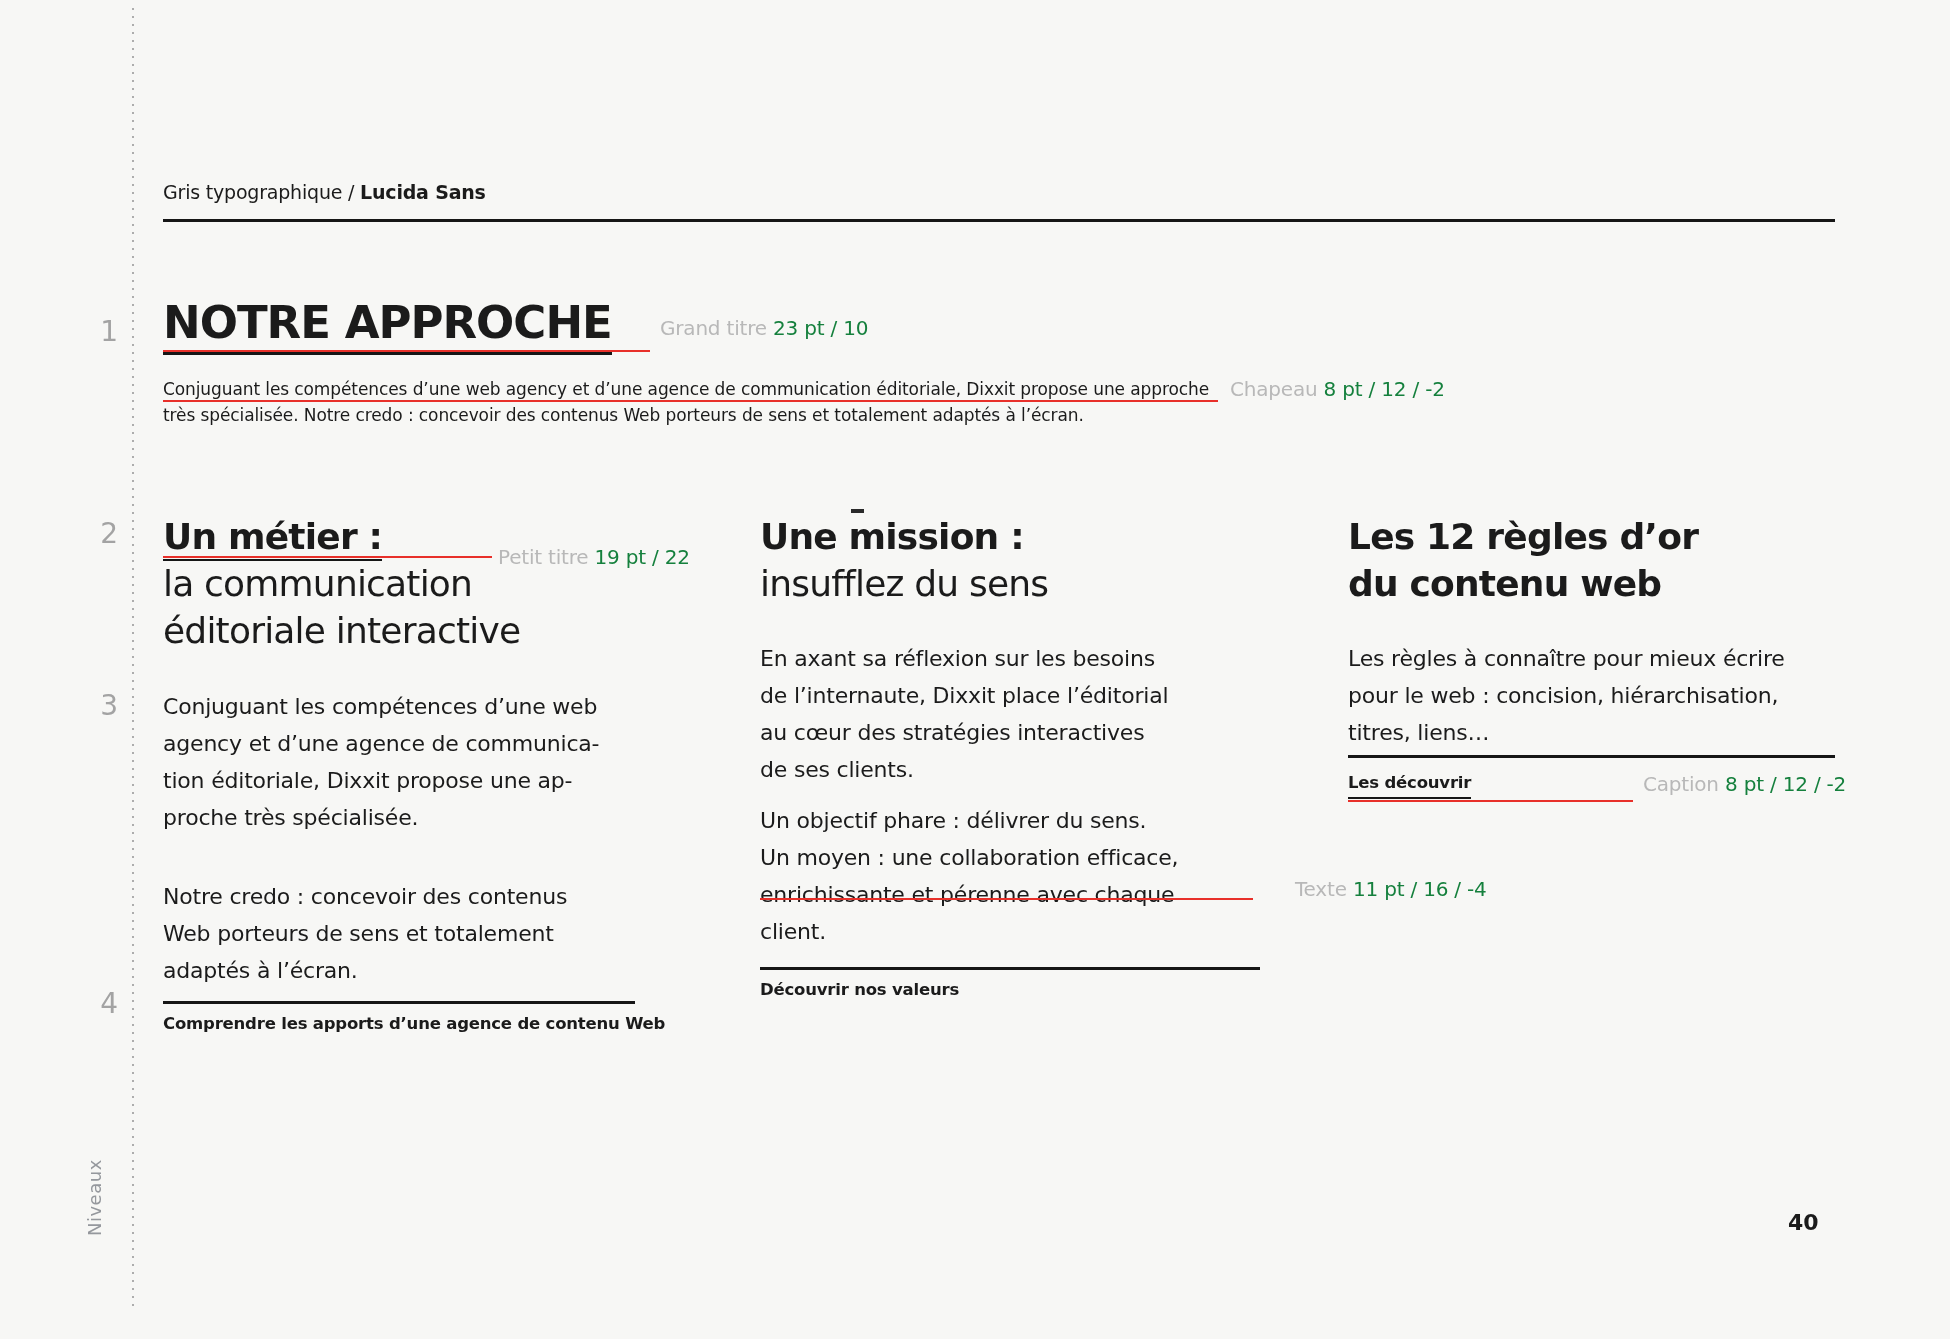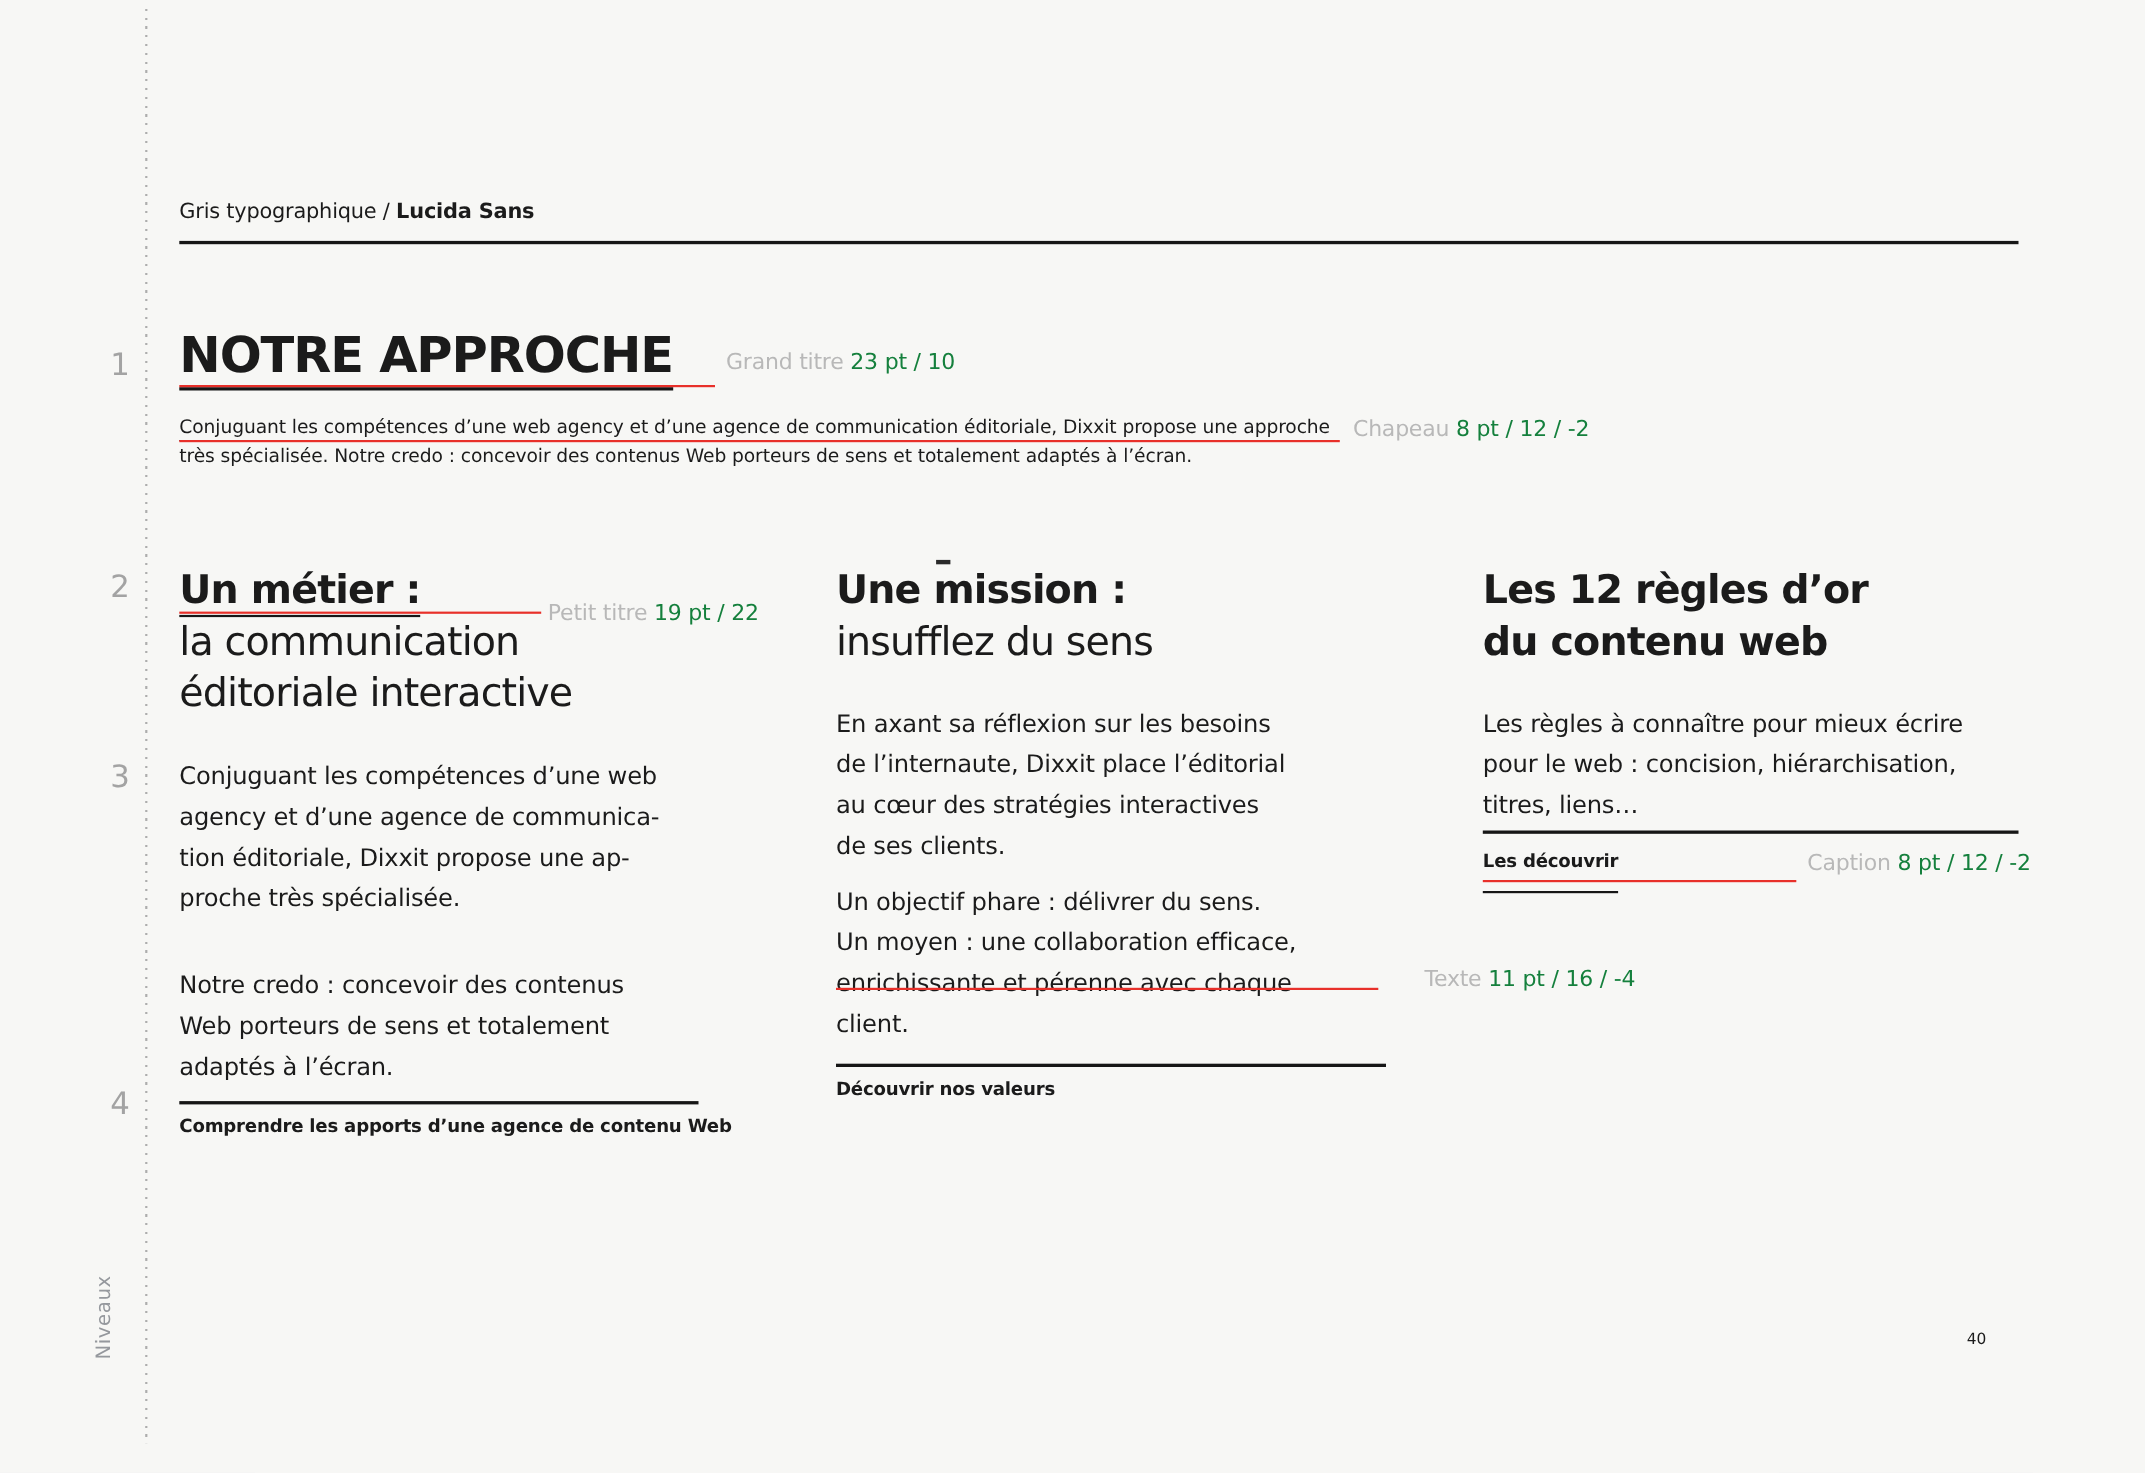--- a/index.html
+++ b/index.html
@@ -56,7 +56,7 @@
   .body-text{font-size:22px;line-height:37px;letter-spacing:-0.2px;white-space:pre-line;}
   .col-rule{height:3px;background:#161616;}
   .caption{font-size:16.5px;font-weight:700;letter-spacing:-0.2px;white-space:nowrap;}
-  .caption .u{border-bottom:2px solid #161616;padding-bottom:18px;}
+  .caption .u{border-bottom:2px solid #161616;padding-bottom:5px;}
 
   .stray-mark{left:851px;top:509px;width:13px;height:3.5px;background:#2a2a2a;}
 

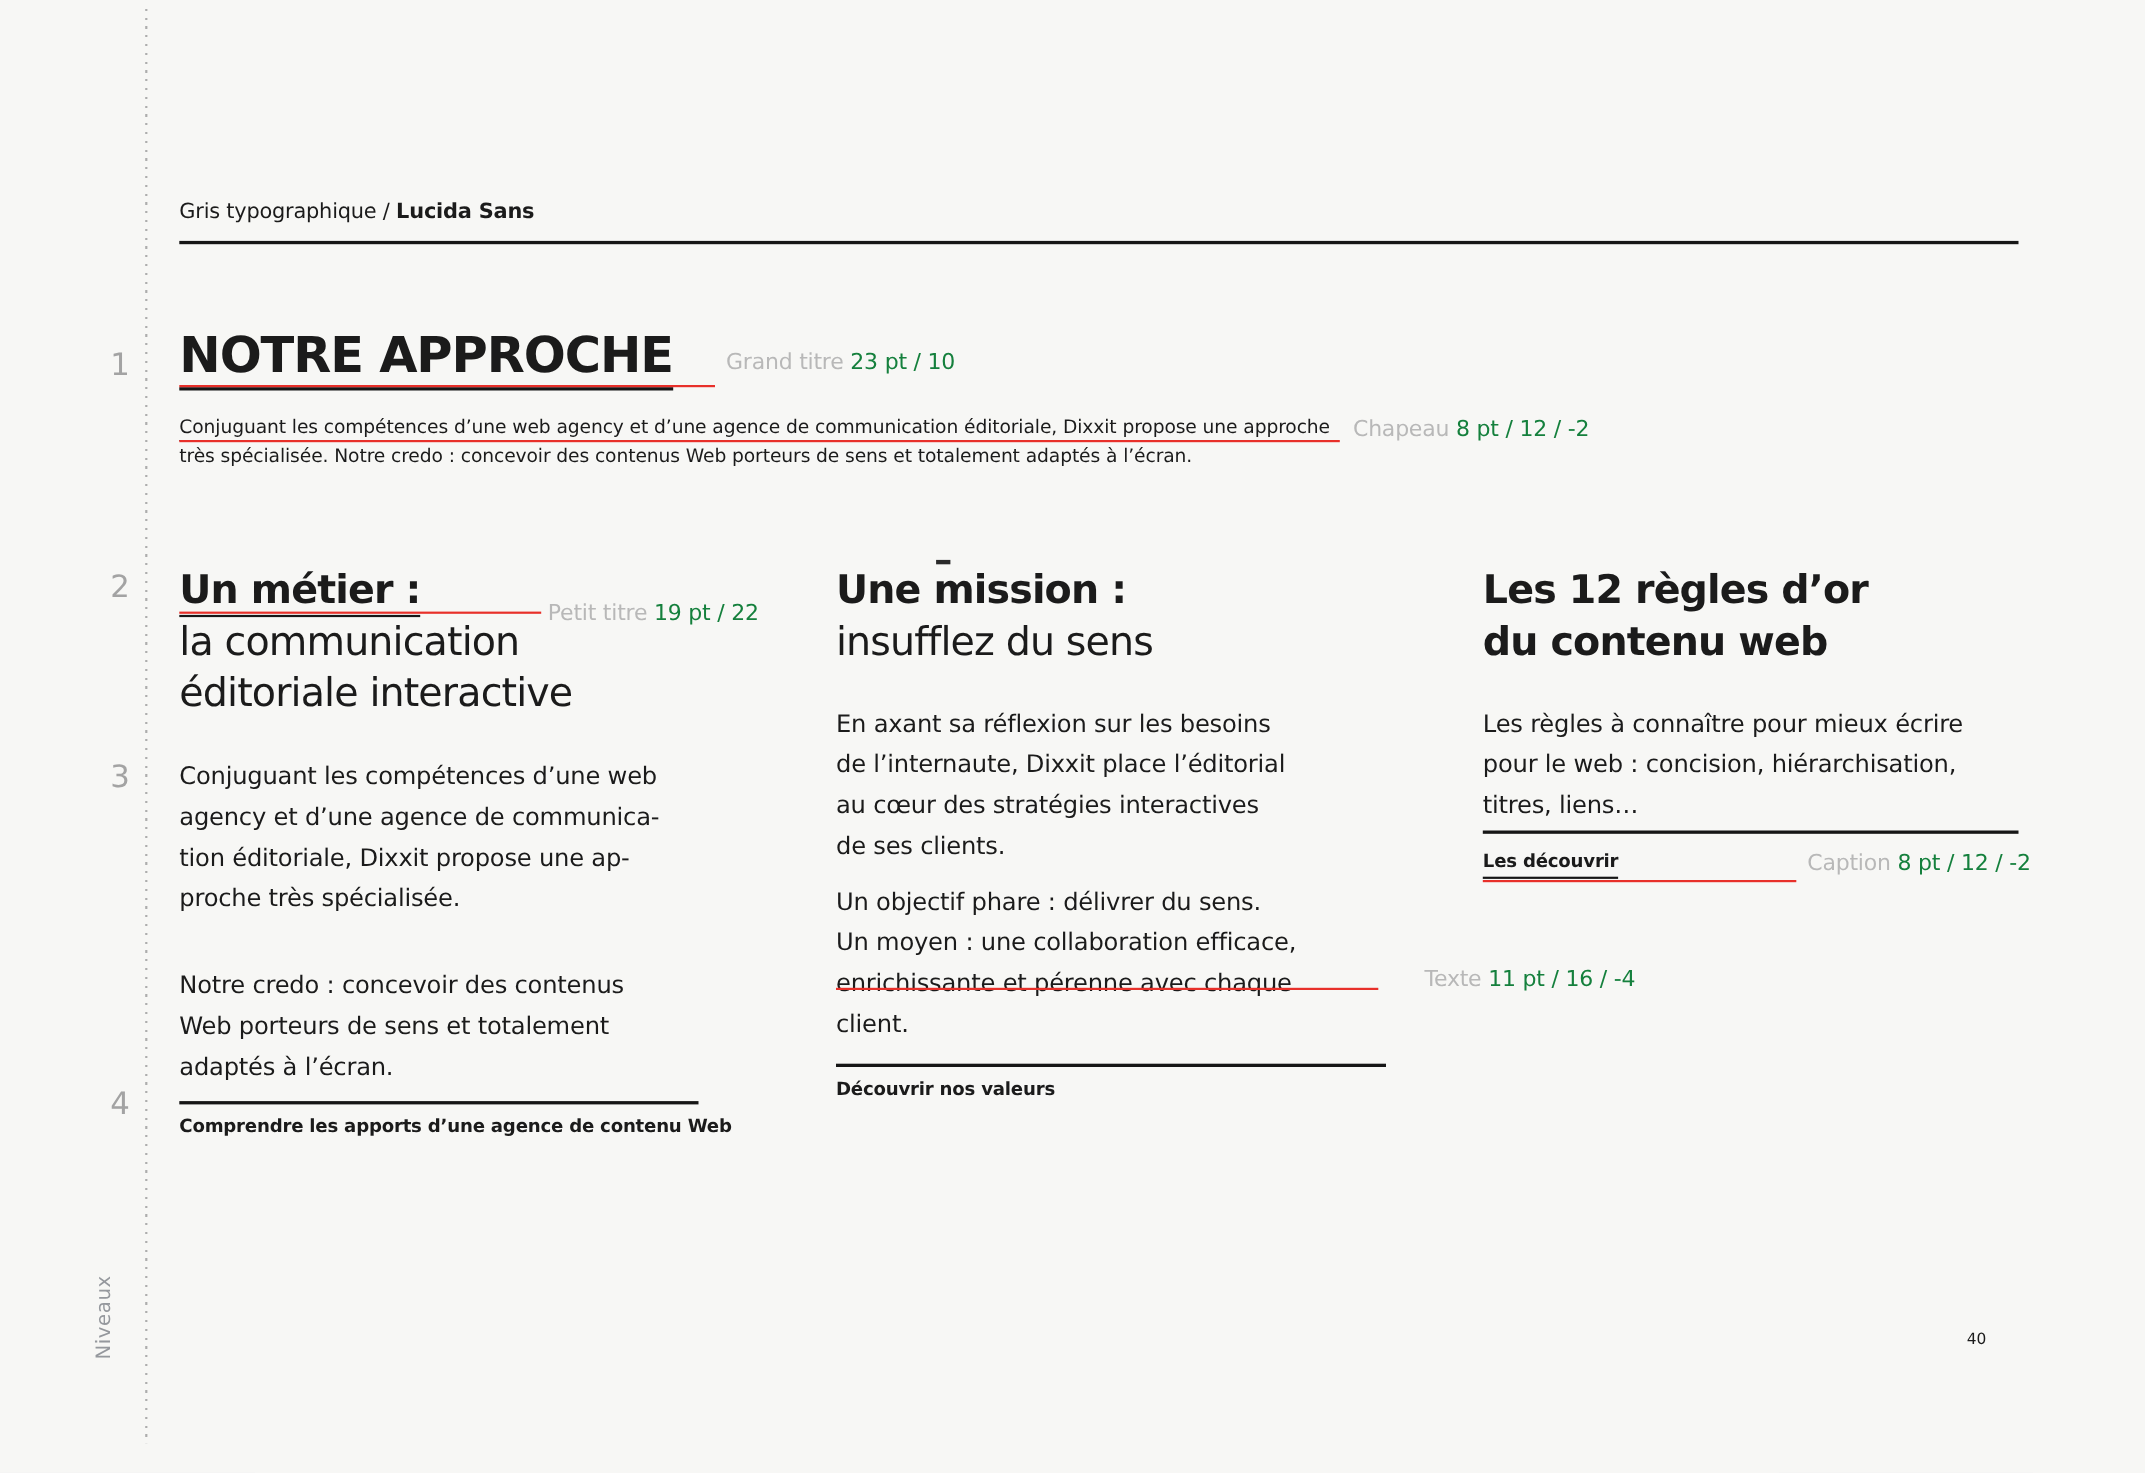--- a/index.html
+++ b/index.html
@@ -60,7 +60,7 @@
 
   .stray-mark{left:851px;top:509px;width:13px;height:3.5px;background:#2a2a2a;}
 
-  .page-number{left:1788px;top:1210px;font-size:14px;font-weight:400;}
+  .page-number{left:1788px;top:1210px;font-size:22px;font-weight:700;}
 </style>
 </head>
 <body>

